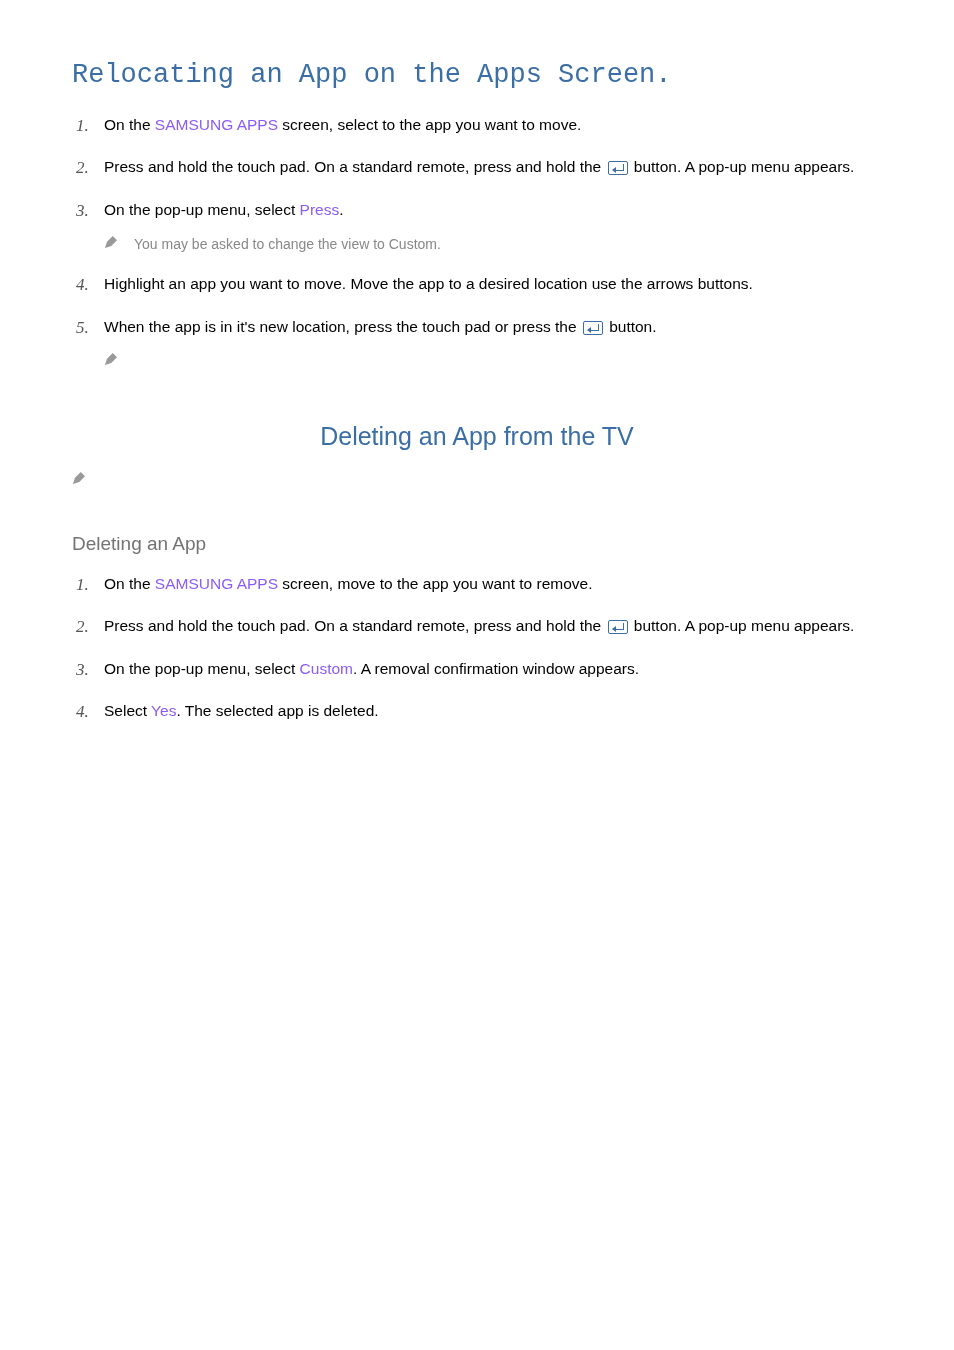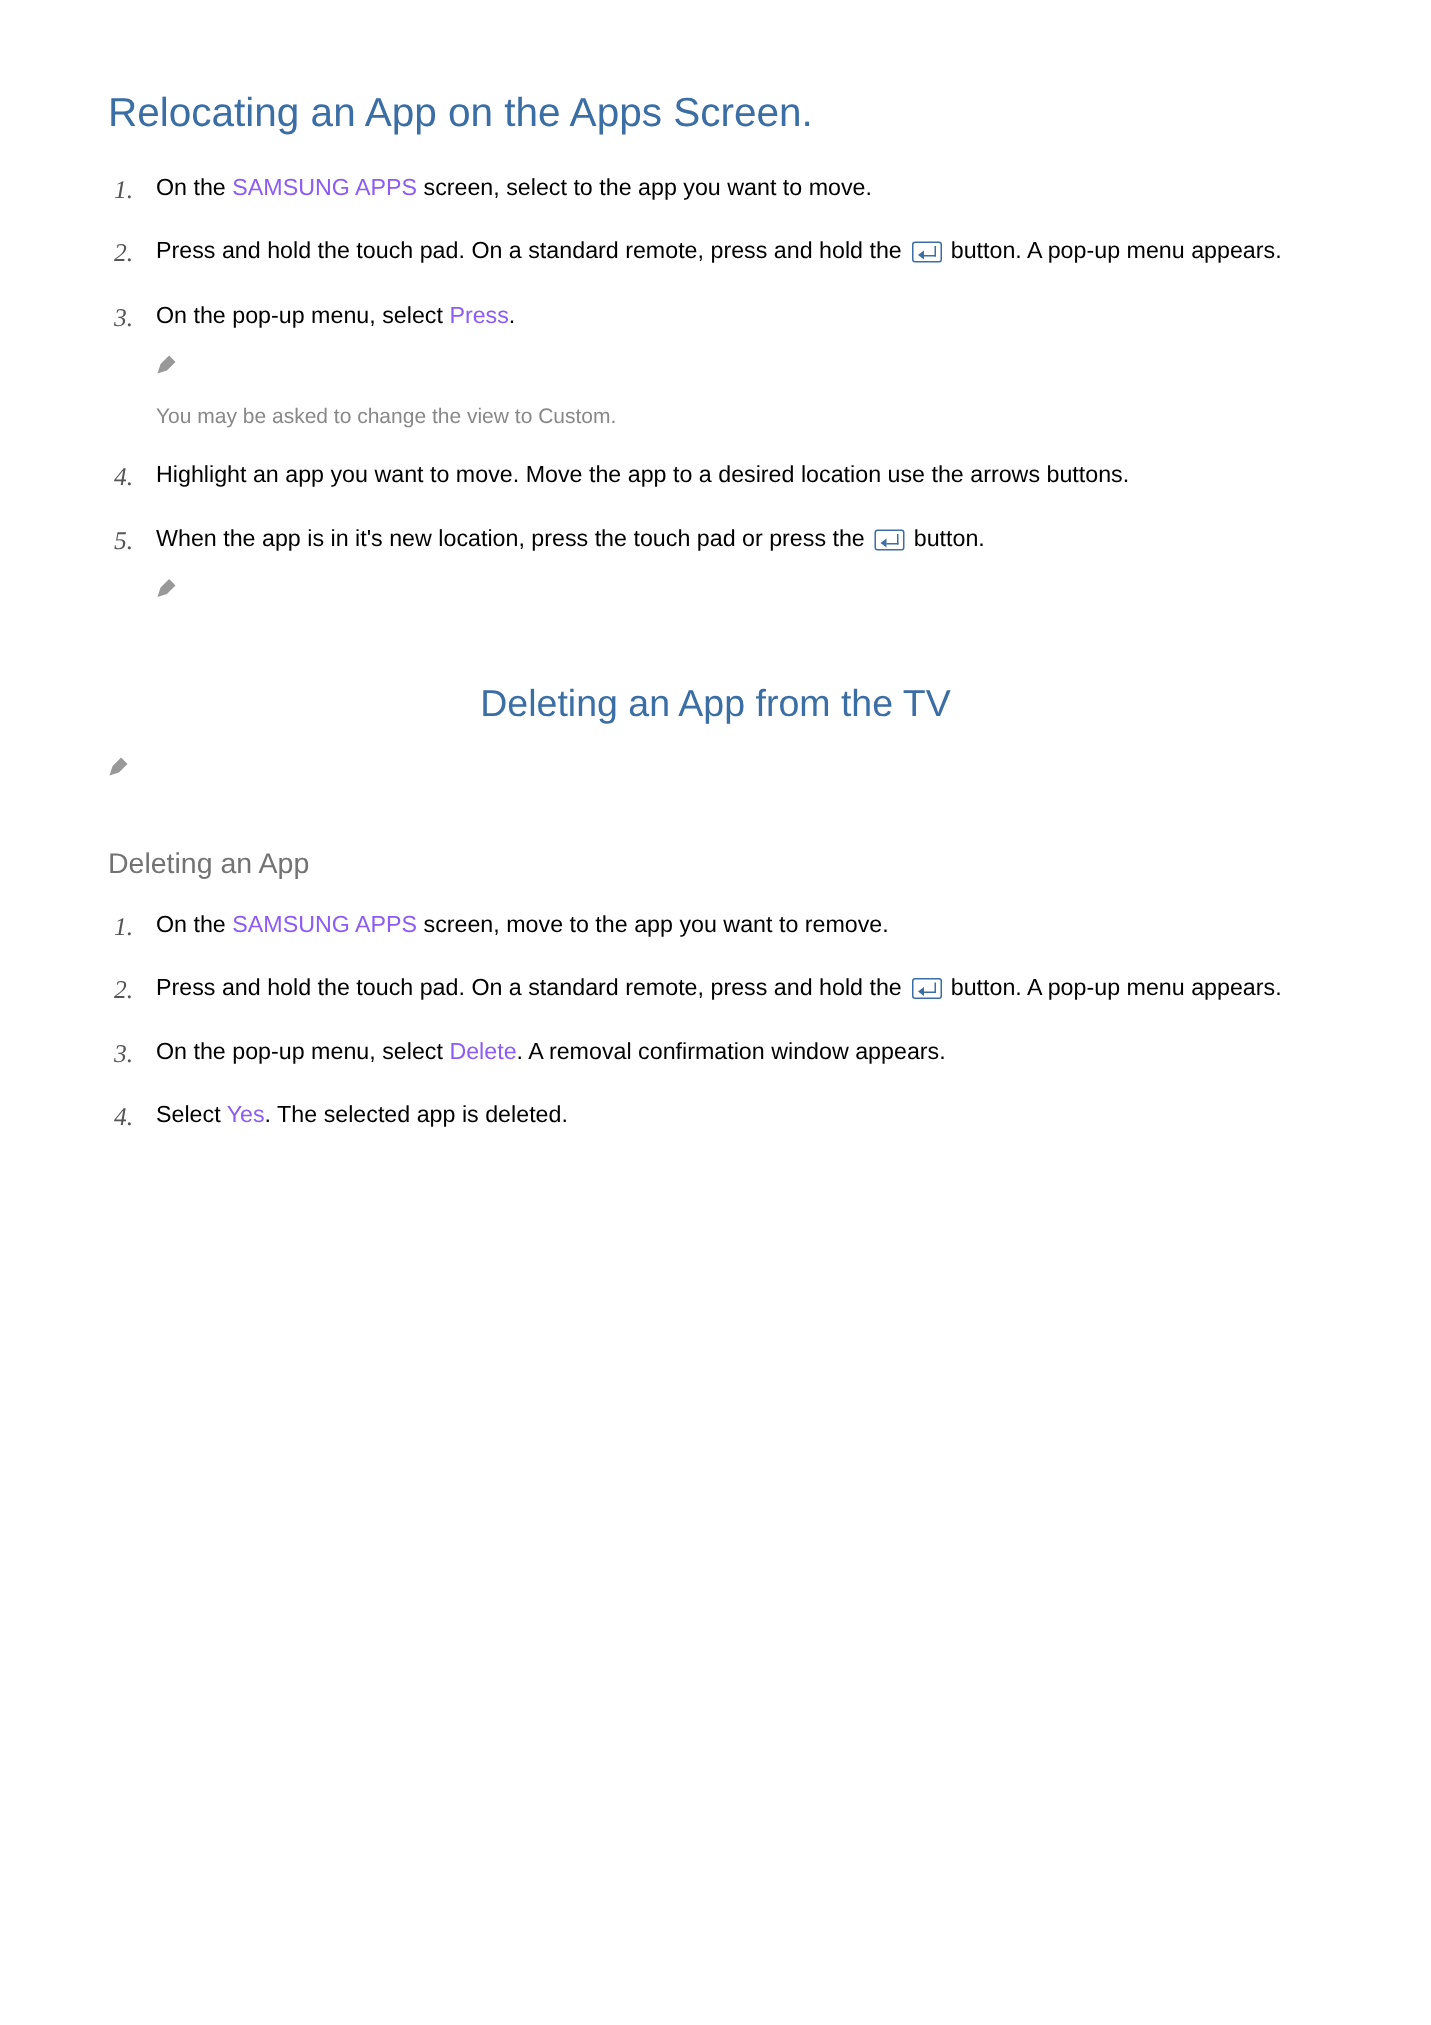--- a/index.html
+++ b/index.html
@@ -20,6 +20,7 @@
       color: #3a6ea5;
       font-weight: normal;
       margin-bottom: 22px;
+      font-family: Liberation Mono, monospace;
     }
     .h2-title {
       font-size: 25px;

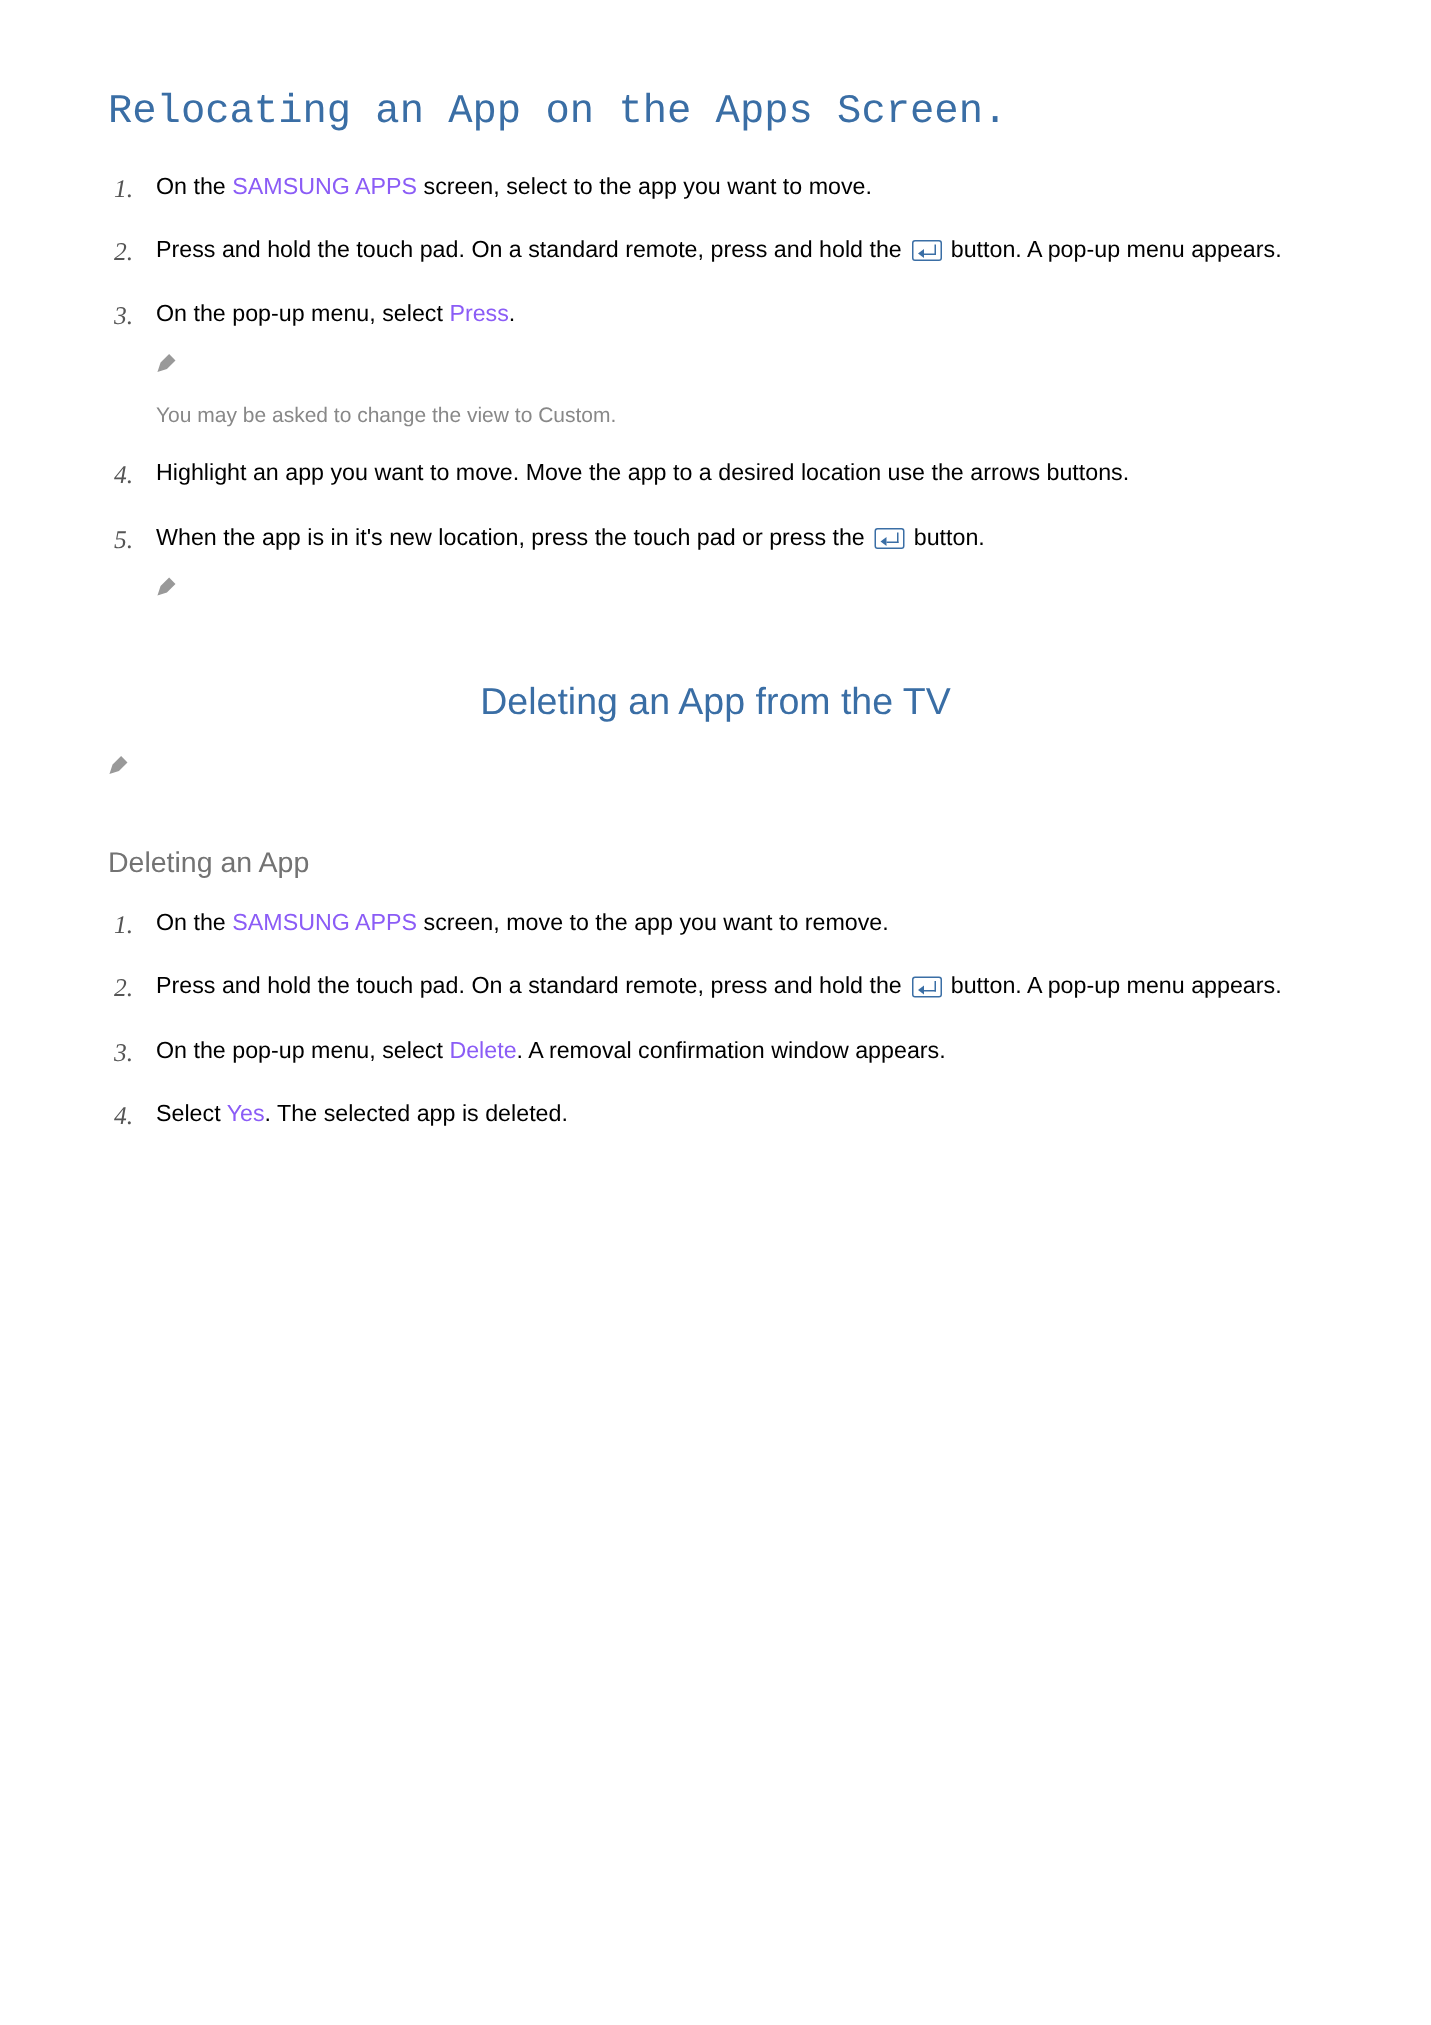--- a/index.html
+++ b/index.html
@@ -70,7 +70,6 @@
       margin-top: 10px;
       margin-bottom: 8px;
       padding-left: 0;
-      flex-direction: column;
     }
     .note-inner {
       padding-left: 0px;

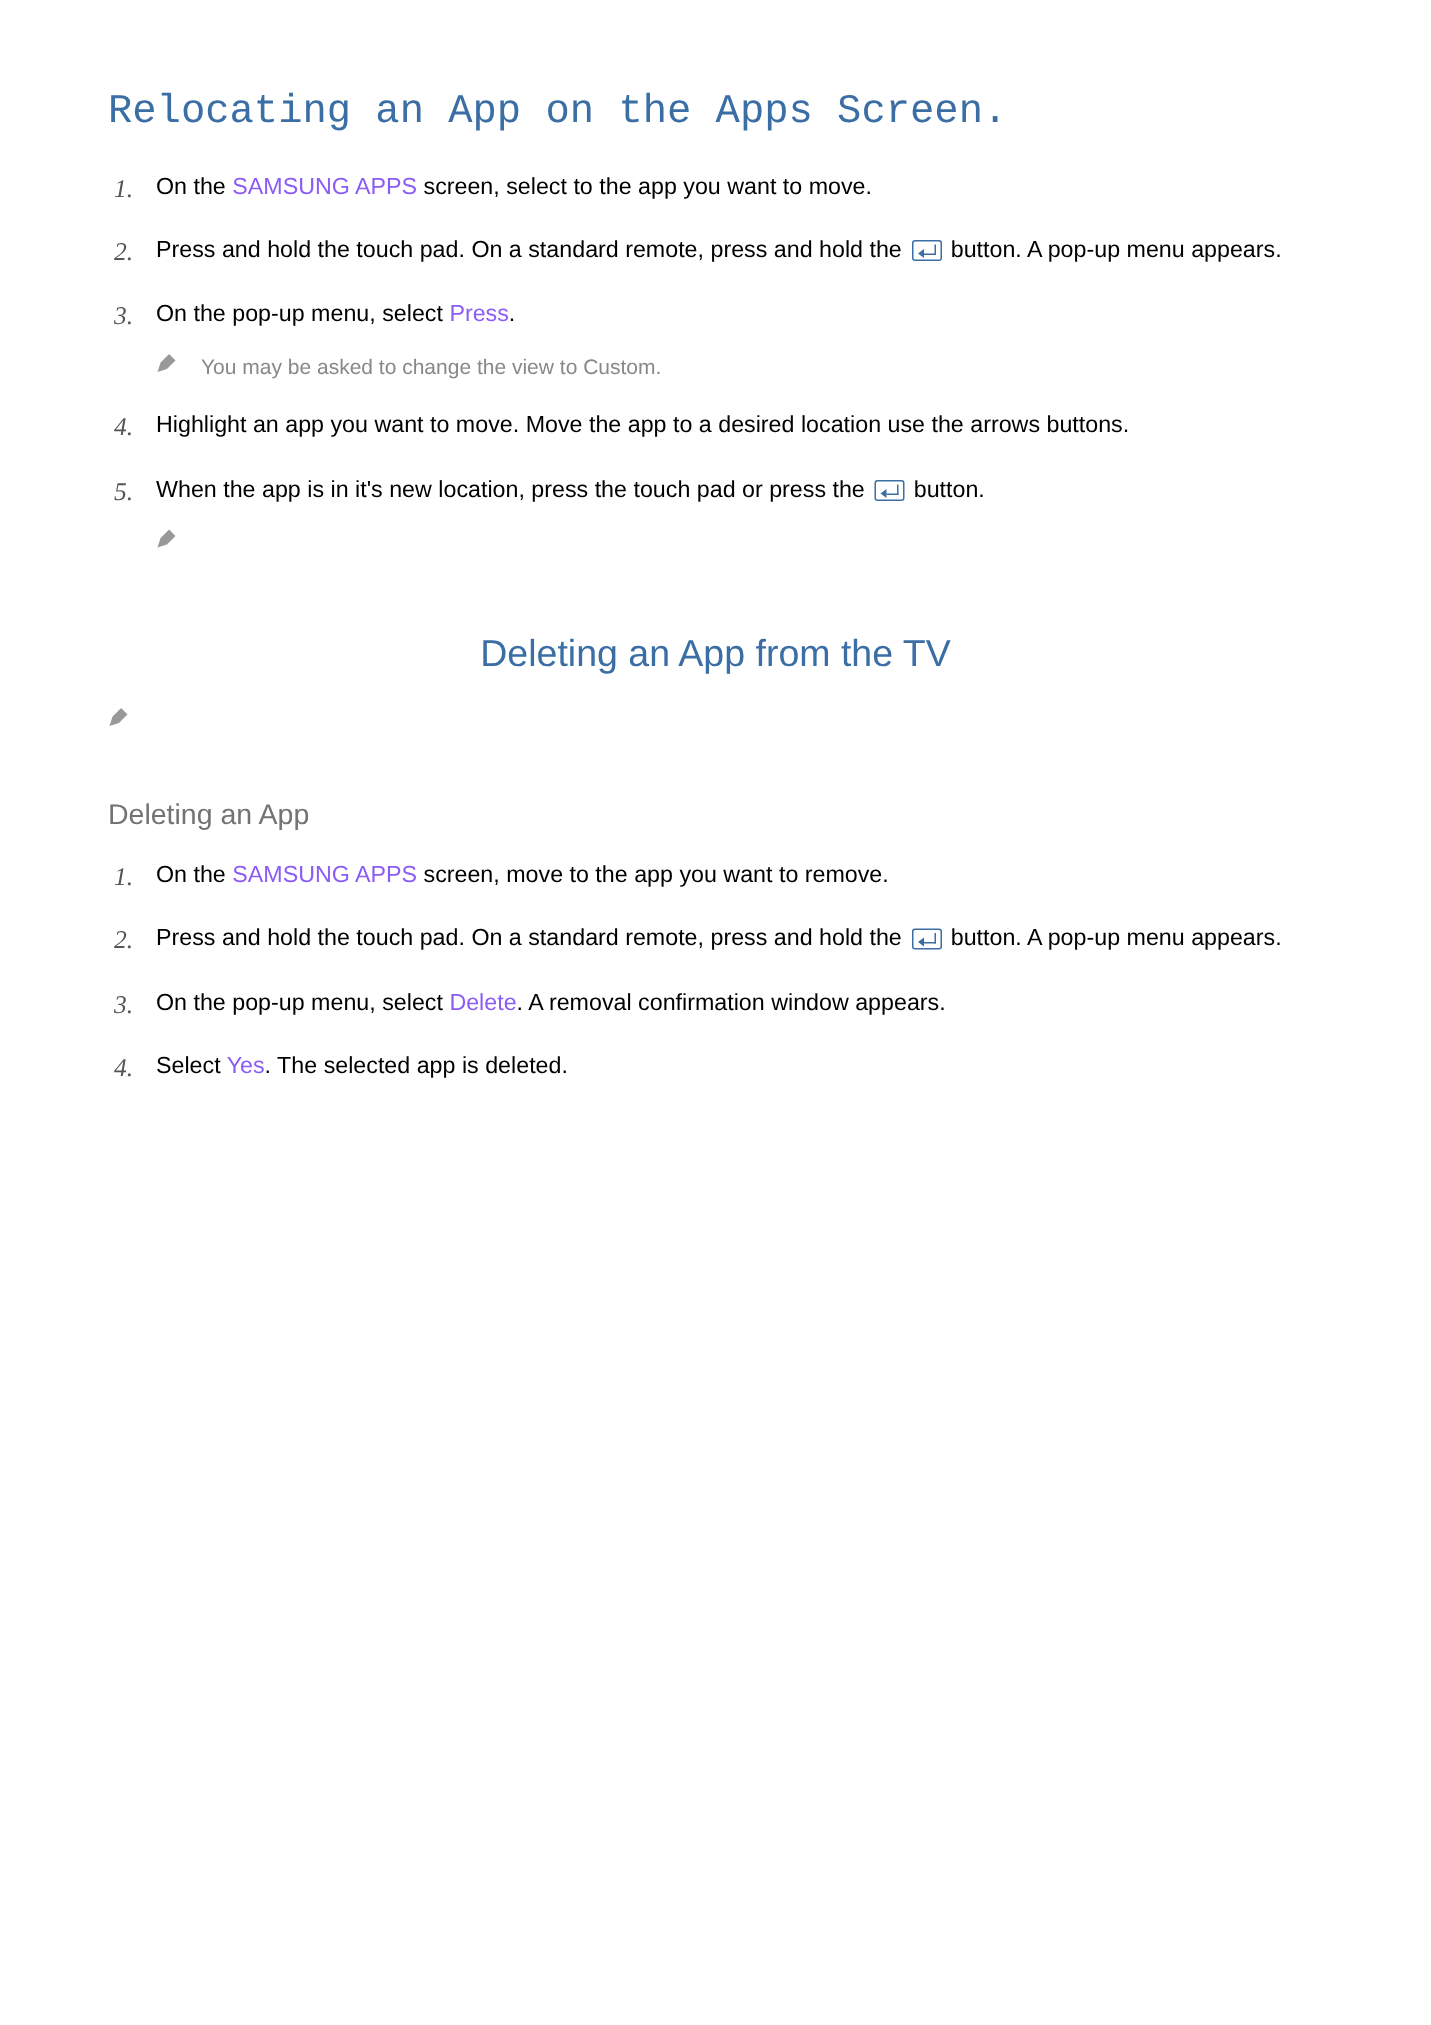--- a/index.html
+++ b/index.html
@@ -181,7 +181,7 @@
     <span>Press and hold the touch pad. On a standard remote, press and hold the </span><span class="enter-icon"></span><span> button. A pop-up menu appears.</span>
   </li>
   <li>
-    <span>On the pop-up menu, select </span><span class="keyword">Delete</span><span>. A removal confirmation window appears.</span>
+    <span>On the pop-up menu, select </span><span class="keyword">Custom</span><span>. A removal confirmation window appears.</span>
   </li>
   <li>
     <span>Select </span><span class="keyword">Yes</span><span>. The selected app is deleted.</span>

